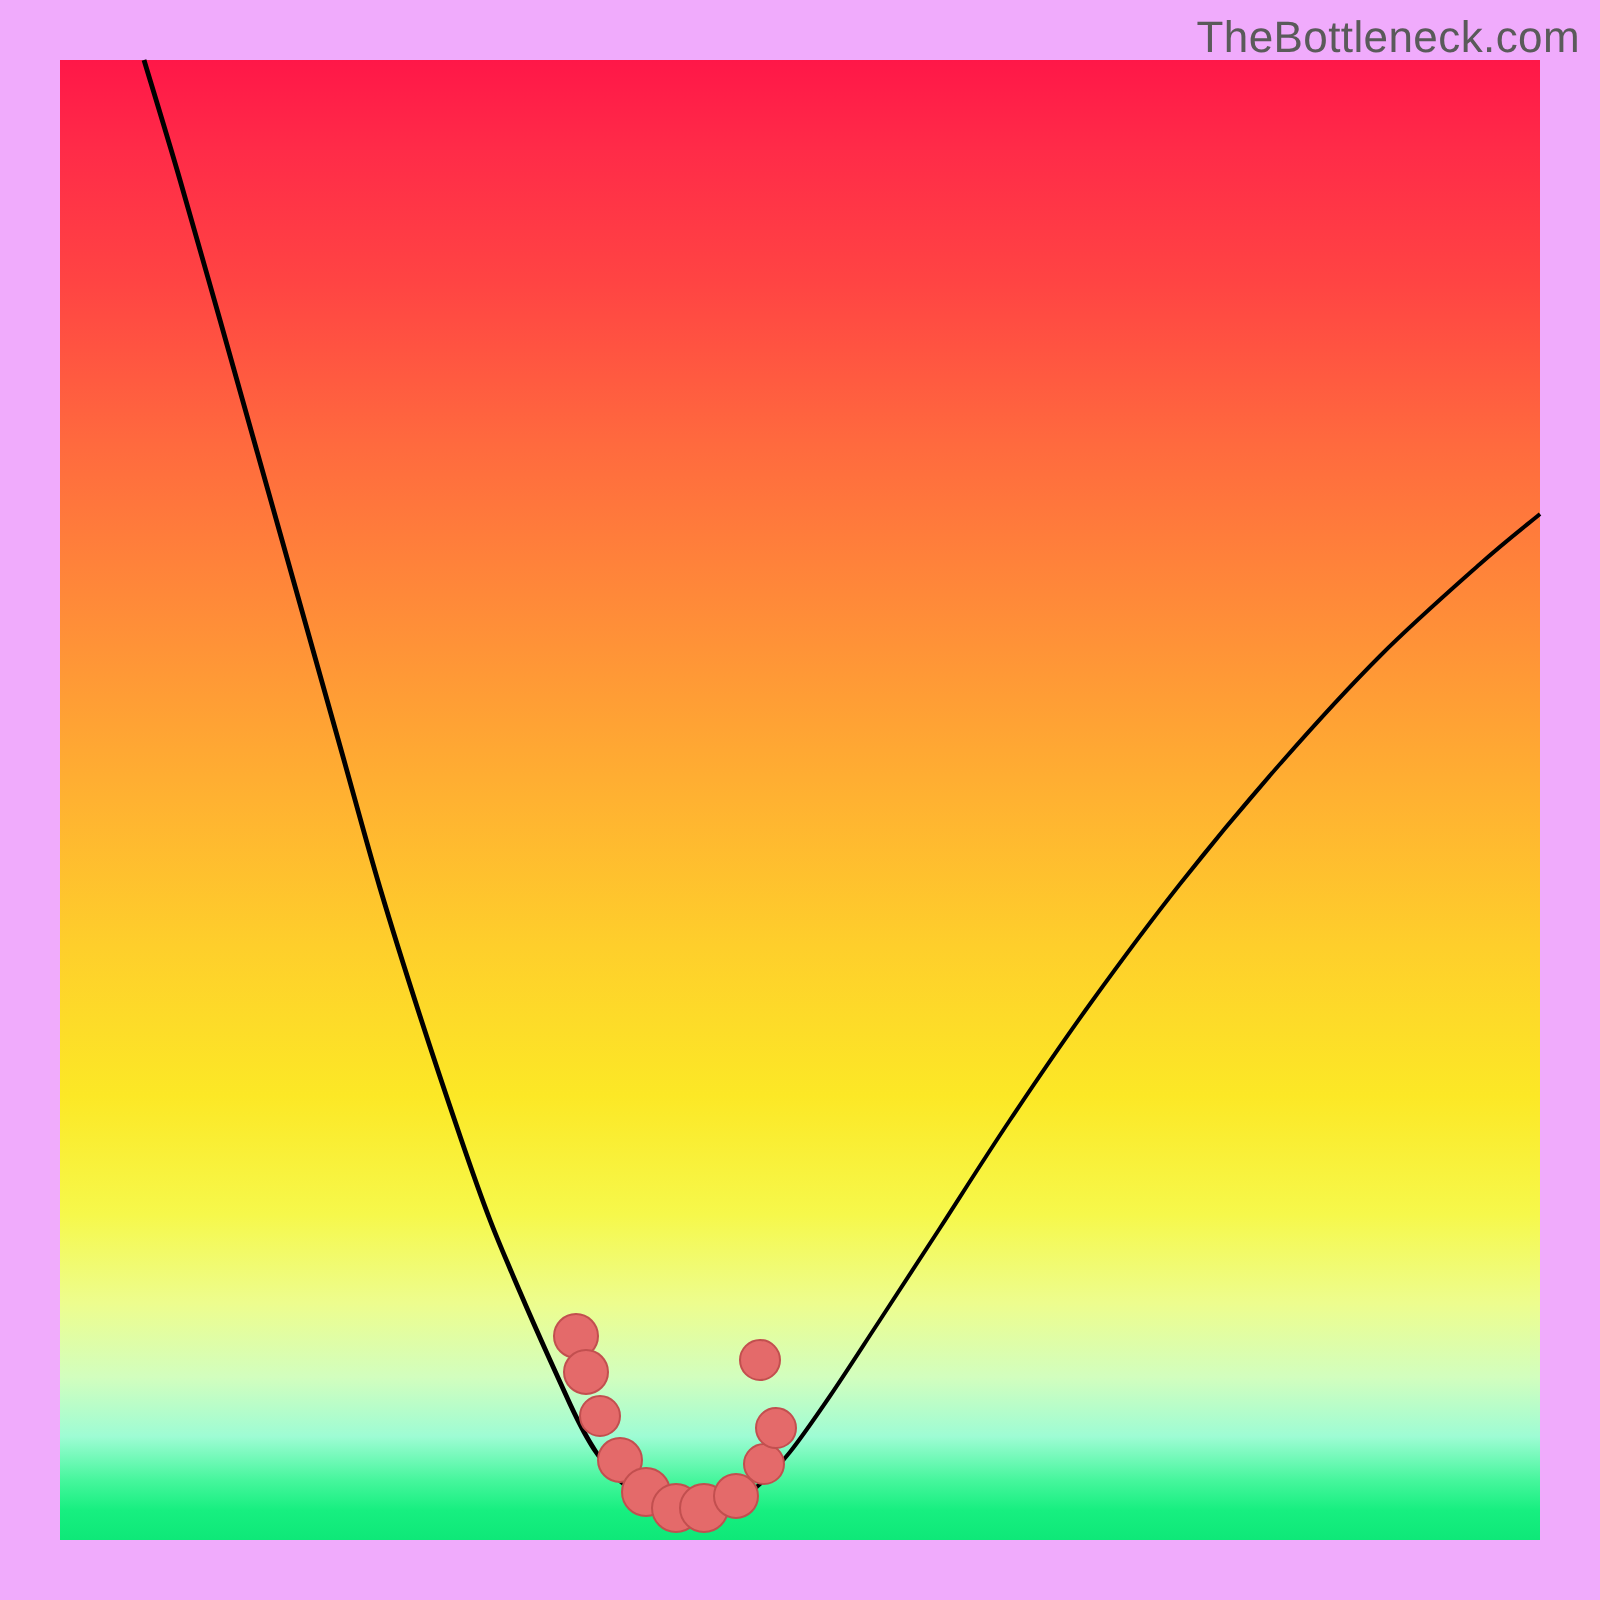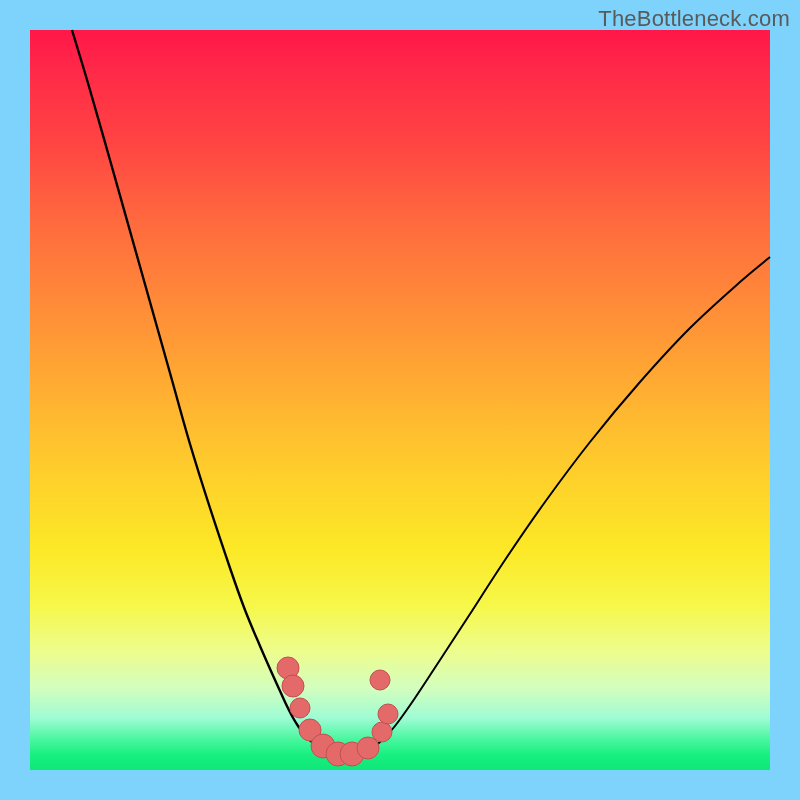--- a/index.html
+++ b/index.html
@@ -15,7 +15,7 @@
     position: relative;
     width: 800px;
     height: 800px;
-    background: #7dd3fc;
+    background: #f0abfc;
   }
   .plot-area {
     position: absolute;

